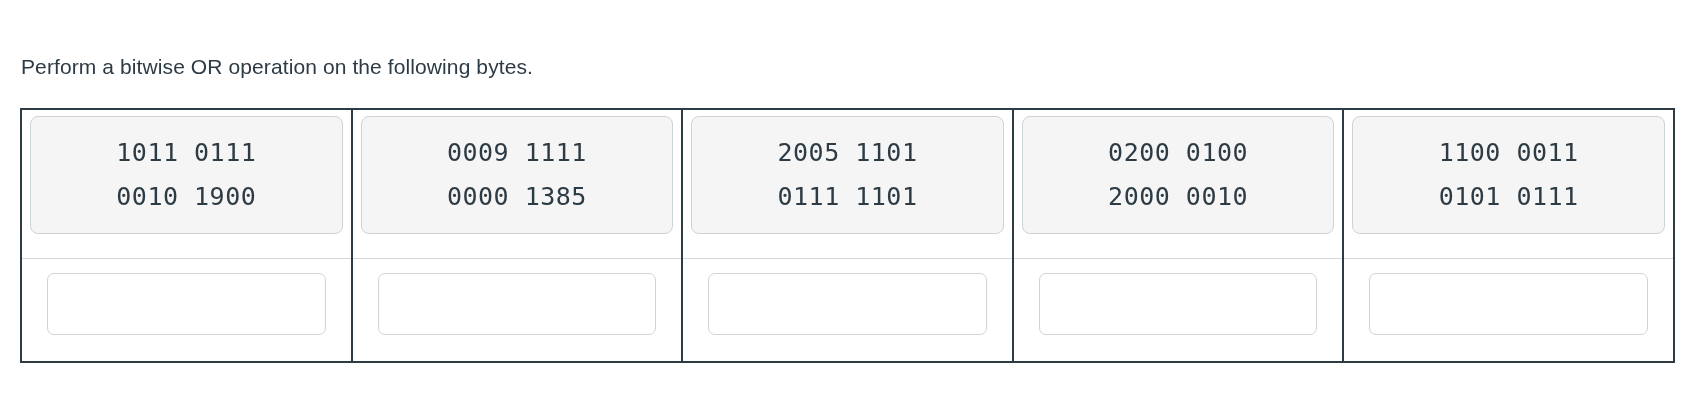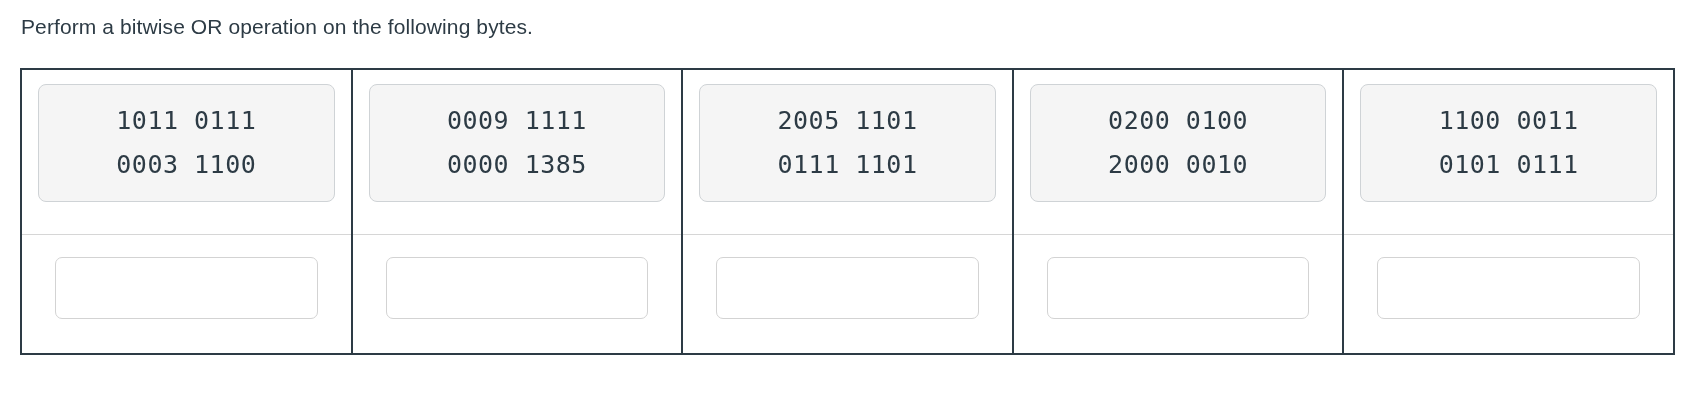--- a/index.html
+++ b/index.html
@@ -20,6 +20,7 @@
     width: 1702px;
     height: 292px;
     box-sizing: border-box;
+    margin-top: 40px;
   }
 
   .prompt {

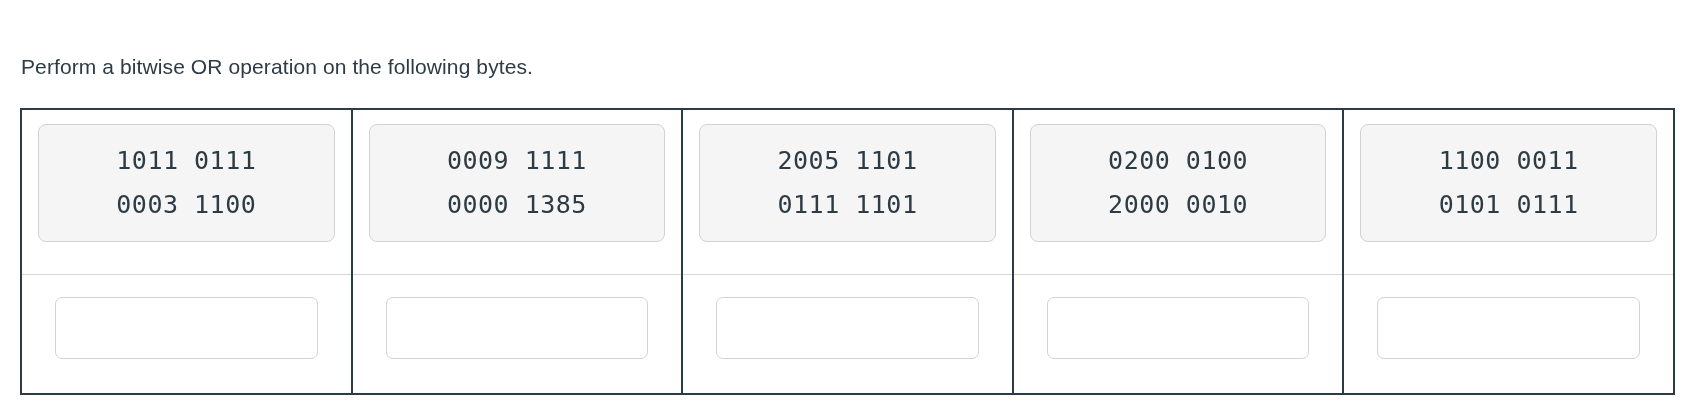--- a/index.html
+++ b/index.html
@@ -45,7 +45,7 @@
   }
 
   .quiz-table td {
-    padding: 8px;
+    padding: 0;
     margin: 0;
     vertical-align: top;
     border-left: 2px solid #2d3b45;

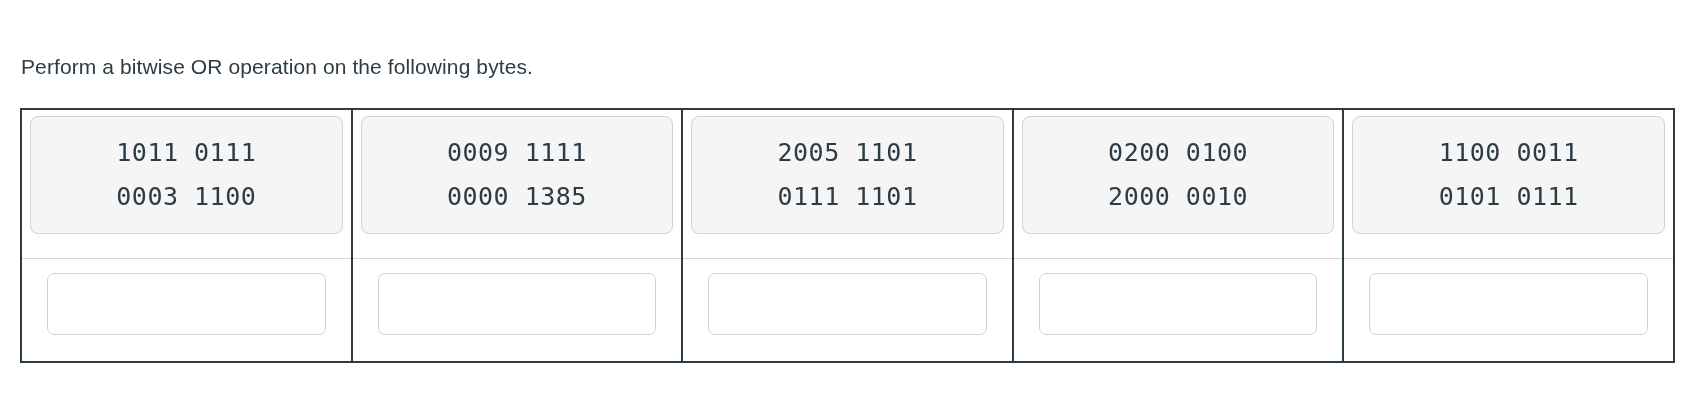--- a/index.html
+++ b/index.html
@@ -116,7 +116,7 @@
         <td>
           <div class="byte-card">
             <div class="byte-line">1011 0111</div>
-            <div class="byte-line">0003 1100</div>
+            <div class="byte-line">0010 1900</div>
           </div>
         </td>
         <td>

